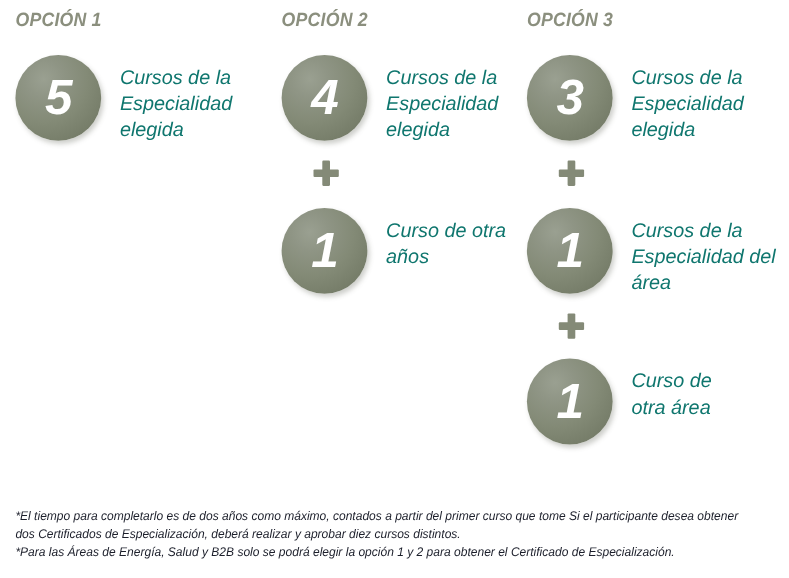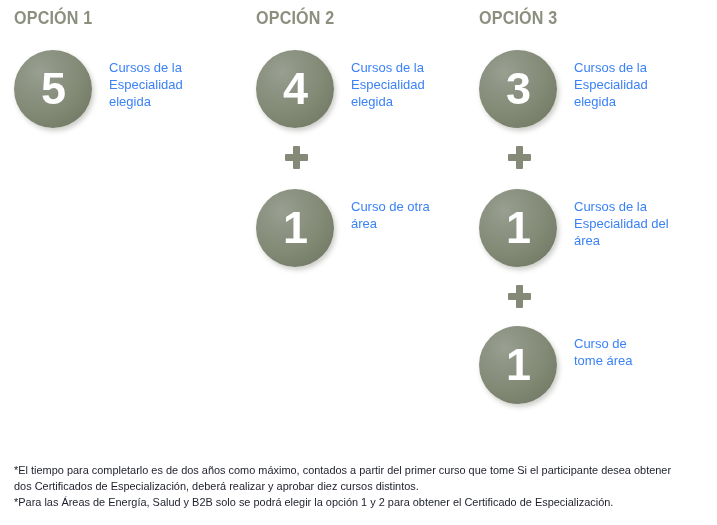--- a/index.html
+++ b/index.html
@@ -21,6 +21,7 @@
   .canvas {
     position: absolute;
     inset: 0;
+    font-style: italic;
   }
 
   

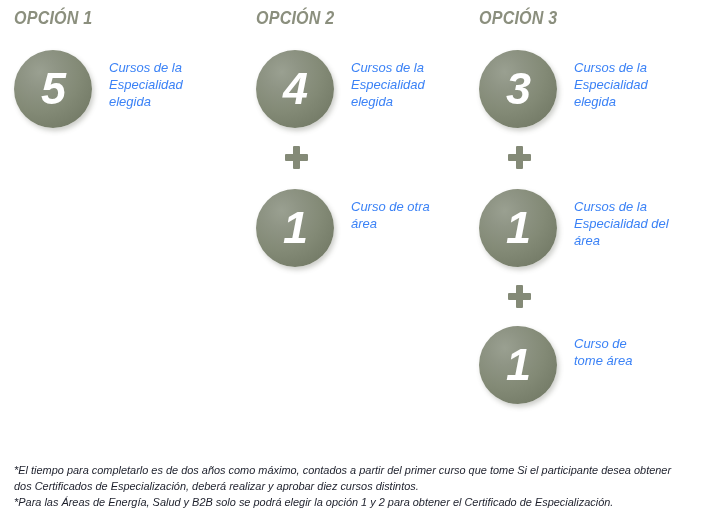--- a/index.html
+++ b/index.html
@@ -95,9 +95,9 @@
   }
 
   .item-label {
-    font-size: 13px;
+    font-size: 18px;
     line-height: 1.32;
-    color: #3b82f6;
+    color: #0f766e;
     padding-left: 15px;
     padding-top: 9px;
     white-space: pre-line;

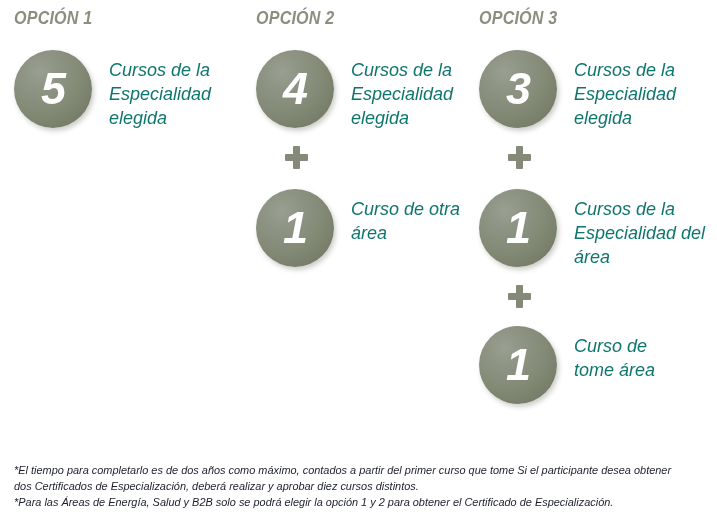--- a/index.html
+++ b/index.html
@@ -200,7 +200,7 @@
         </div>
       </div>
       <div class="item-label">Curso de otra
-área</div>
+años</div>
     </div>
   </div>
 

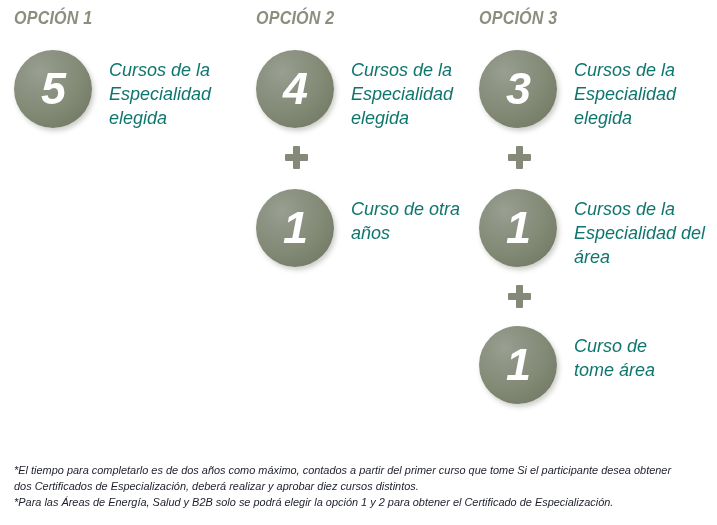--- a/index.html
+++ b/index.html
@@ -244,7 +244,7 @@
         </div>
       </div>
       <div class="item-label">Curso de
-tome área</div>
+otra área</div>
     </div>
   </div>
 

